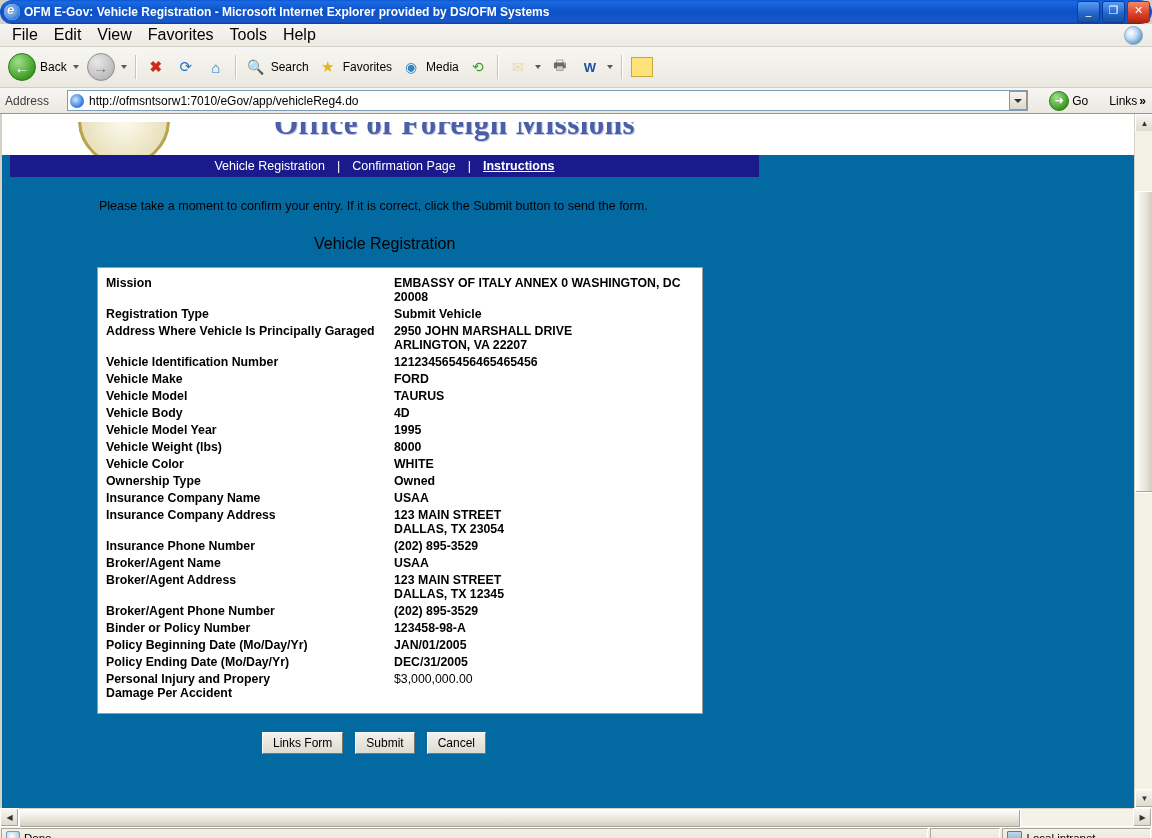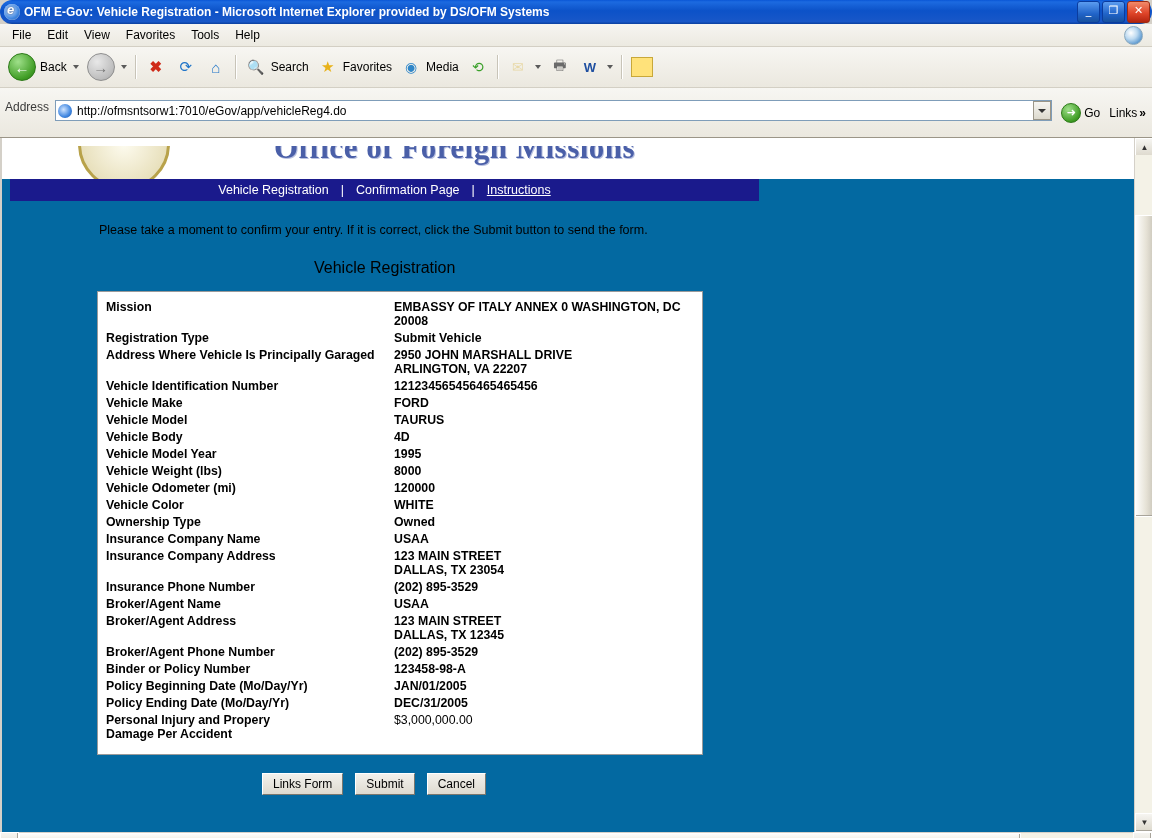--- a/index.html
+++ b/index.html
@@ -81,7 +81,7 @@
   }
   .menubar .mi {
     padding: 2px 8px;
-    font-size: 12px;
+    font-size: 16px;
     color: #000;
   }
   .menubar .logo-right {

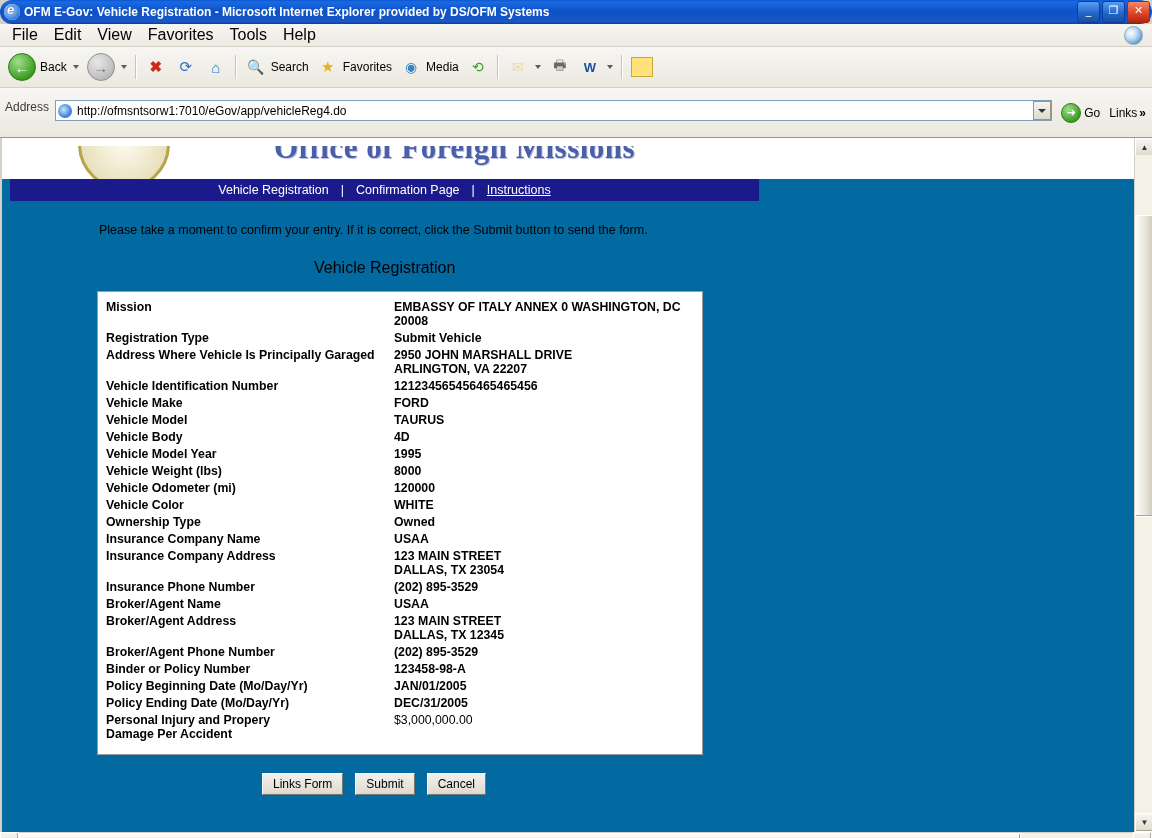--- a/index.html
+++ b/index.html
@@ -158,8 +158,9 @@
     background: linear-gradient(to bottom, #f7f6f2, #ebe8df);
     border-bottom: 1px solid #9b9587;
     display: flex;
-    padding: 12px 2px;
-    gap: 3px;
+    align-items: center;
+    padding: 0 2px;
+    gap: 15px;
   }
   .addrbar .lbl { font-size: 12px; color: #3a3a3a; padding: 0 3px; }
   .addr-field {

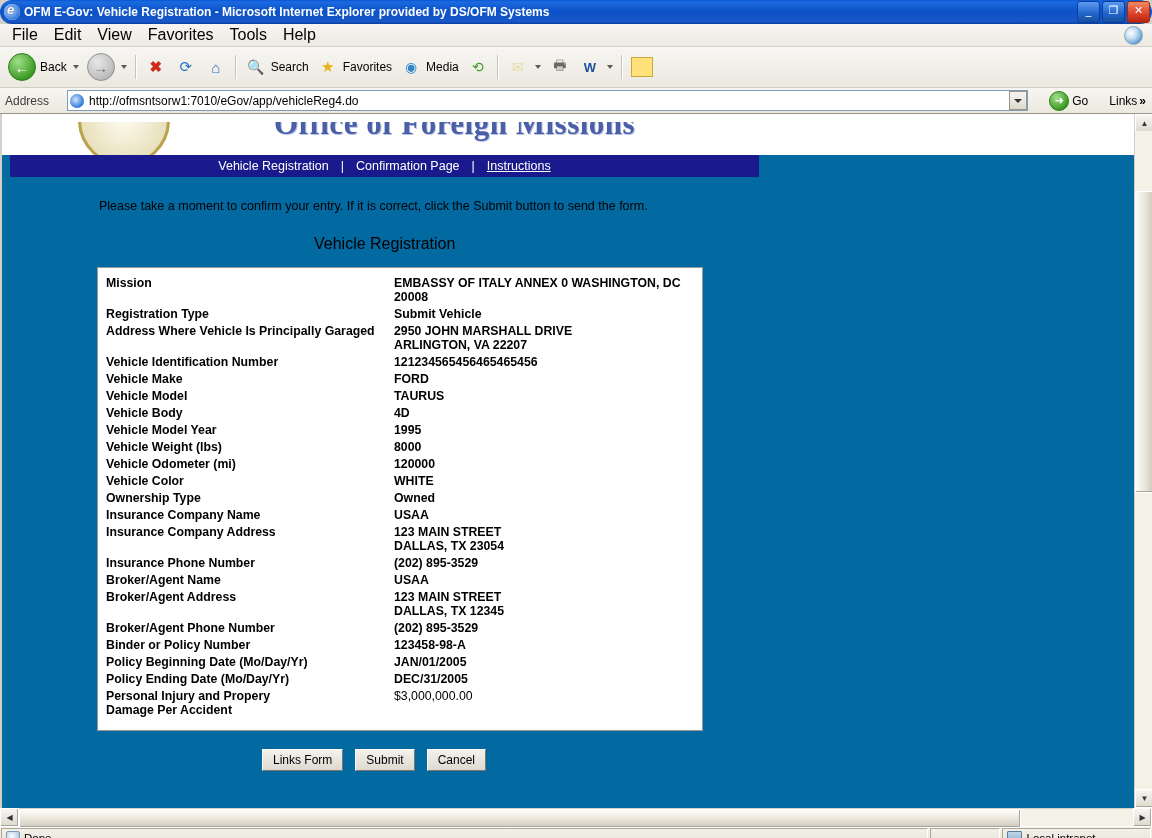--- a/index.html
+++ b/index.html
@@ -272,7 +272,7 @@
     font-size: 12.5px;
   }
   .navbar a { color: #fff; text-decoration: none; }
-  .navbar a.active { text-decoration: underline; }
+  .navbar a.active { text-decoration: underline; font-weight: bold; }
   .navbar .divider { color: #fff; }
 
   .intro {

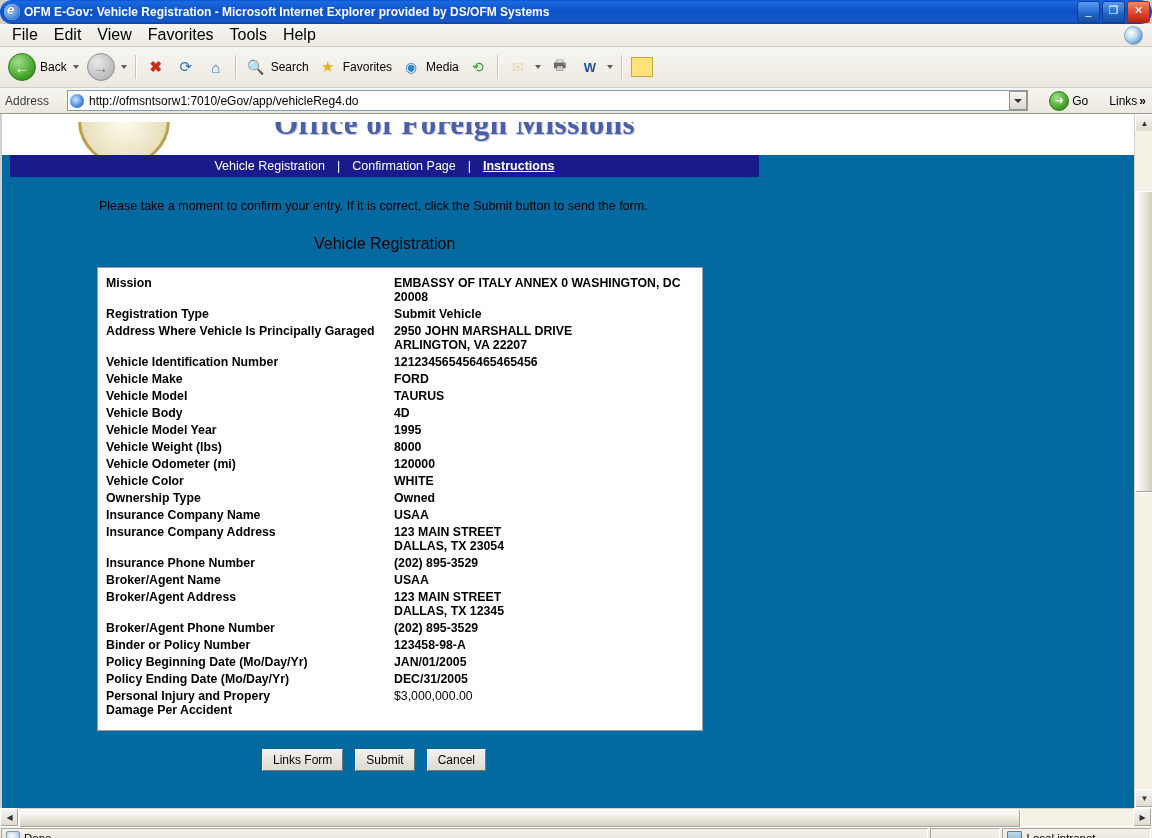--- a/index.html
+++ b/index.html
@@ -575,10 +575,6 @@
             <td class="val-col">8000</td>
           </tr>
           <tr>
-            <td class="lbl-col">Vehicle Odometer (mi)</td>
-            <td class="val-col">120000</td>
-          </tr>
-          <tr>
             <td class="lbl-col">Vehicle Color</td>
             <td class="val-col">WHITE</td>
           </tr>

